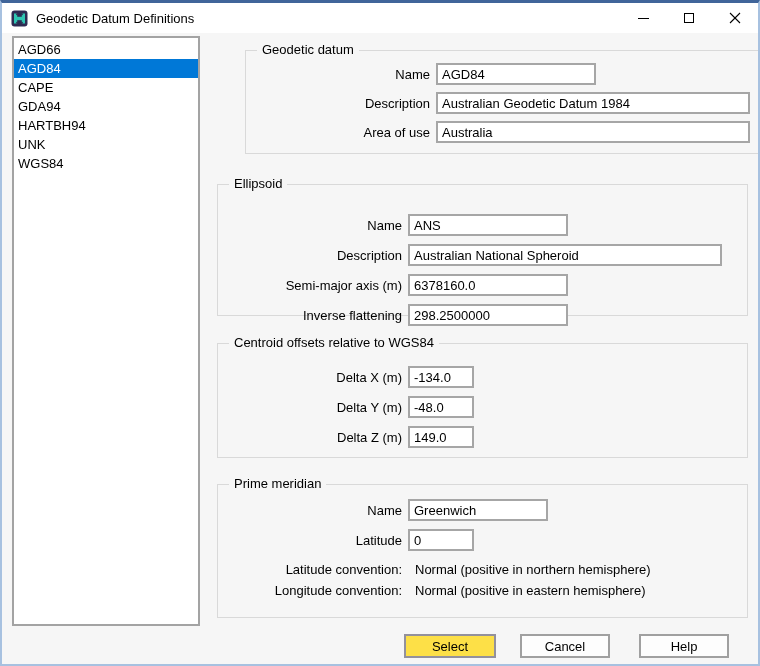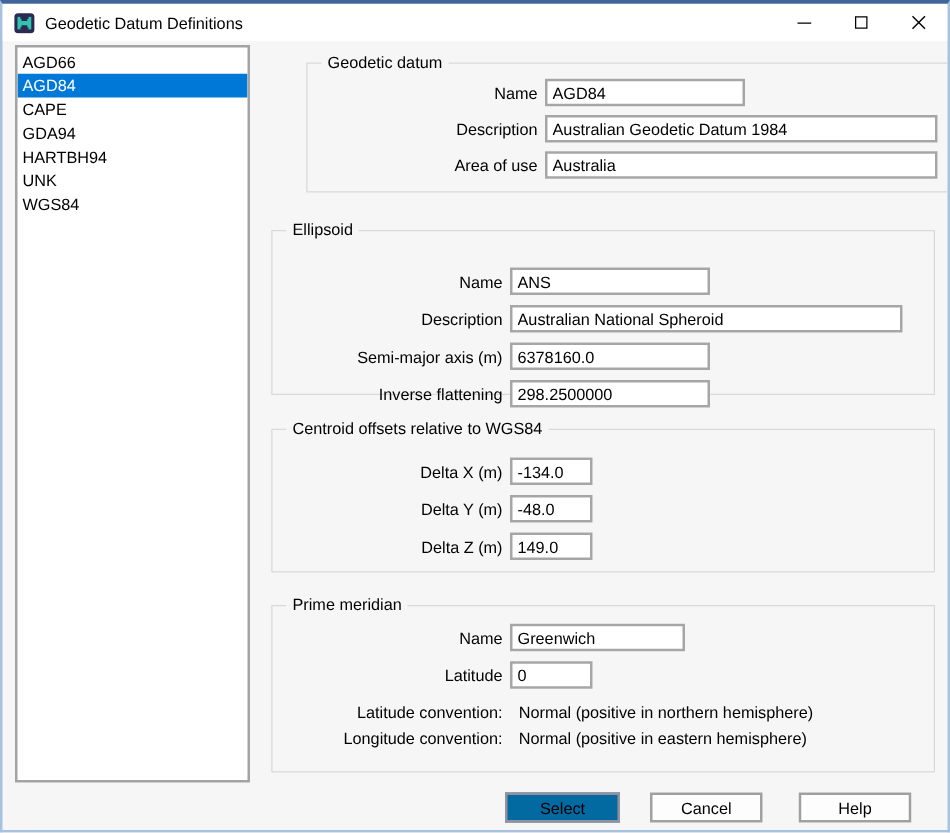--- a/index.html
+++ b/index.html
@@ -89,7 +89,7 @@
     font-family:"Liberation Sans", sans-serif; font-size:13px;
     cursor:default;
   }
-  .btn-select { left:402px; width:92px; background:#0369a1; border-color:#93919c; }
+  .btn-select { left:402px; width:92px; background:#fde047; border-color:#93919c; }
   .btn-cancel { left:518px; width:90px; }
   .btn-help   { left:637px; width:90px; }
 </style>

